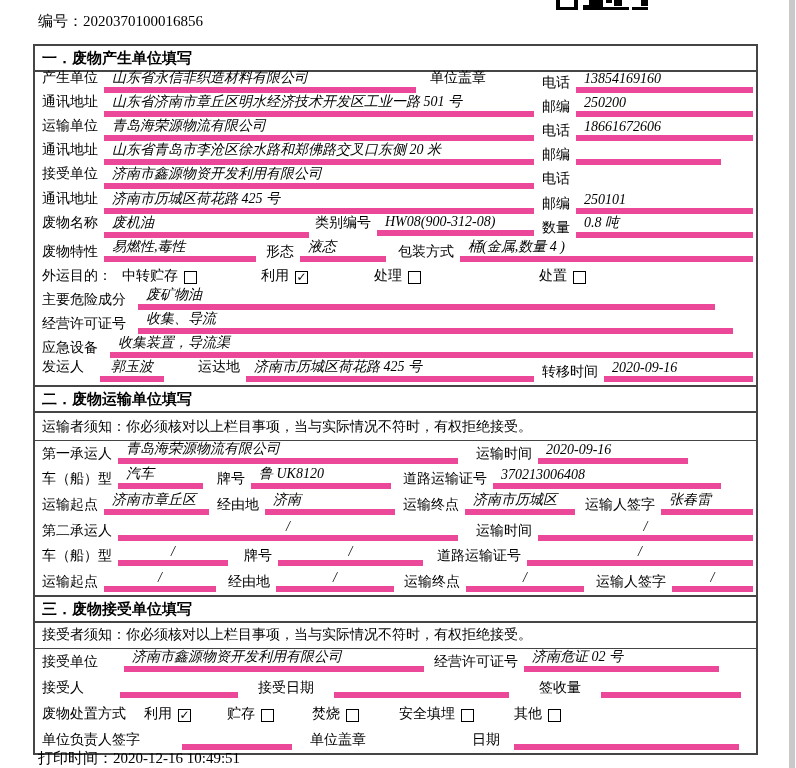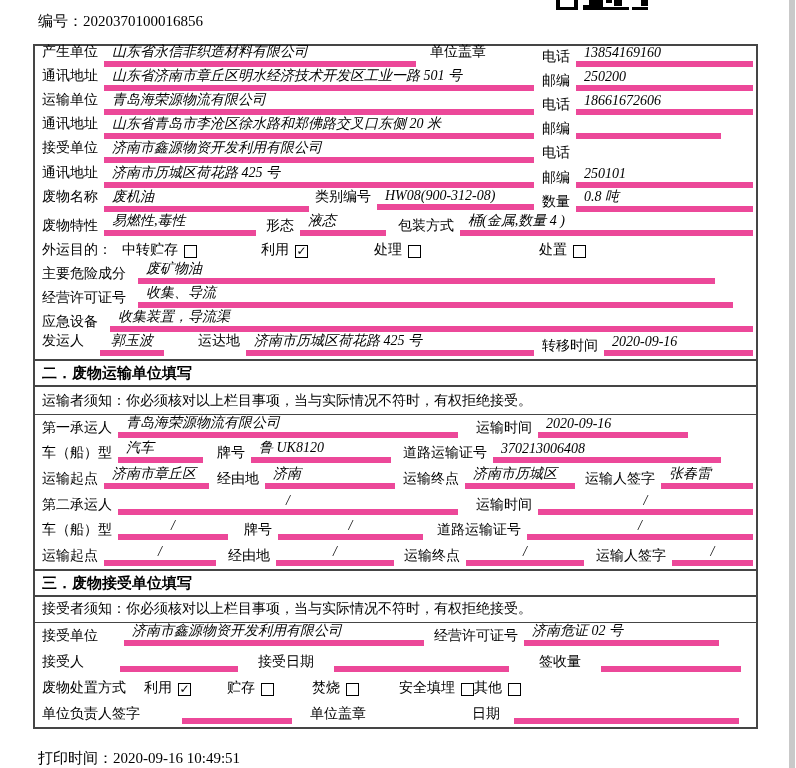--- a/index.html
+++ b/index.html
@@ -76,6 +76,7 @@
 <div class="form">
 
   <div class="sec s1">
+    <div class="sec-h">一．废物产生单位填写</div>
 
     <div class="row">
       <div class="left">

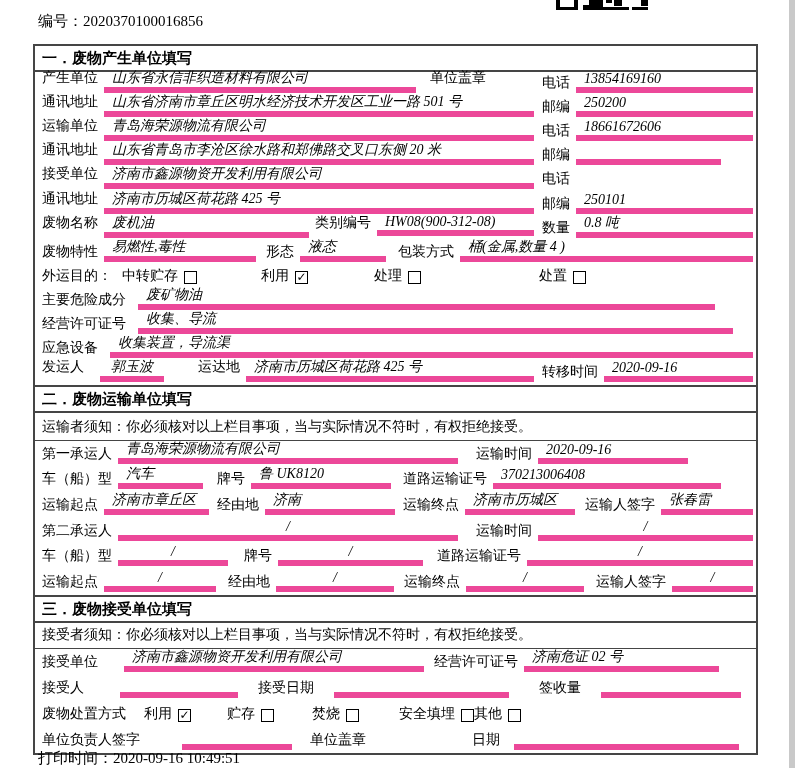--- a/index.html
+++ b/index.html
@@ -312,7 +312,7 @@
         <span class="lb" style="margin-right:0">安全填埋</span>
         <span class="cb"></span>
       </span>
-      <span class="grp" style="">
+      <span class="grp" style="margin-left:40px">
         <span class="lb" style="margin-right:0">其他</span>
         <span class="cb"></span>
       </span>

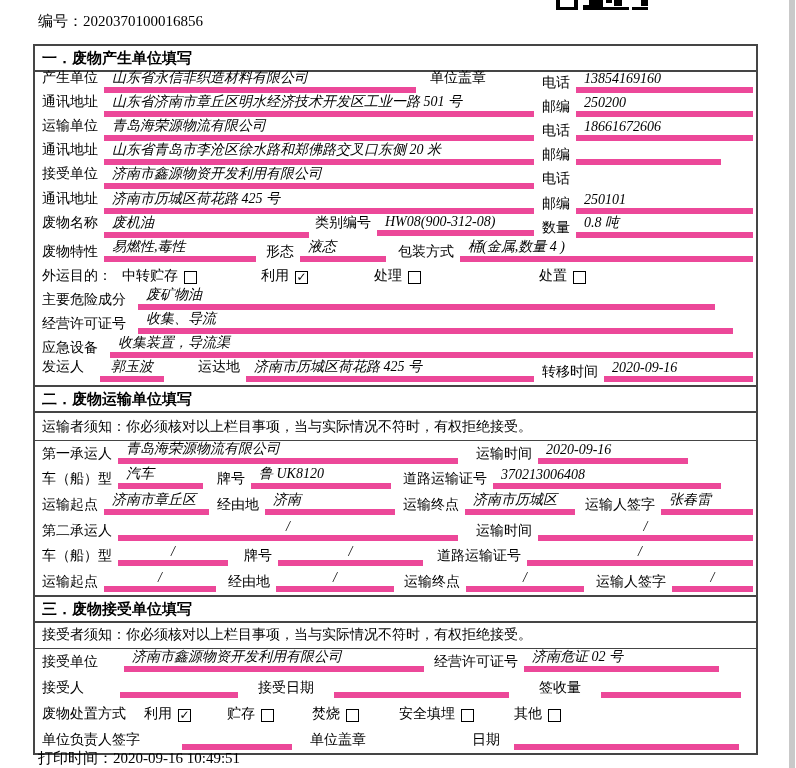--- a/index.html
+++ b/index.html
@@ -329,7 +329,7 @@
 </div>
 
 <div class="print">
-  <span>打印时间：</span><span>2020-09-16 10:49:51</span>
+  <span>打印时间：</span><span>2020-12-16 10:49:51</span>
 </div>
 
 <div class="page-edge"></div>

